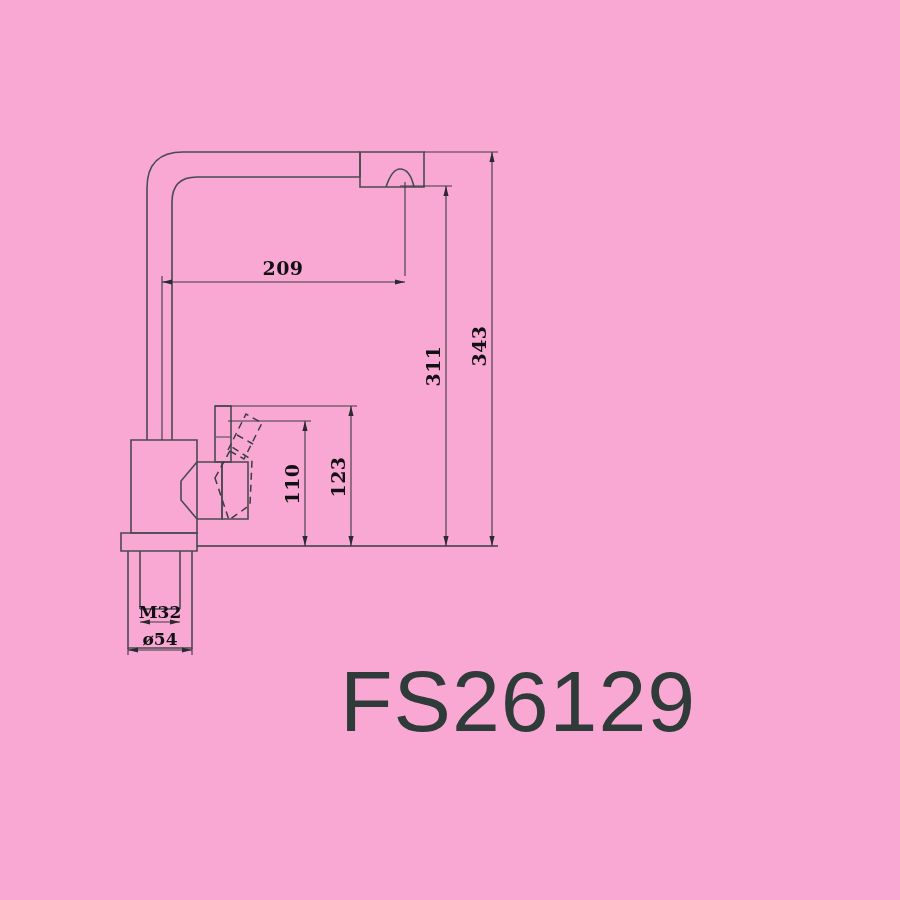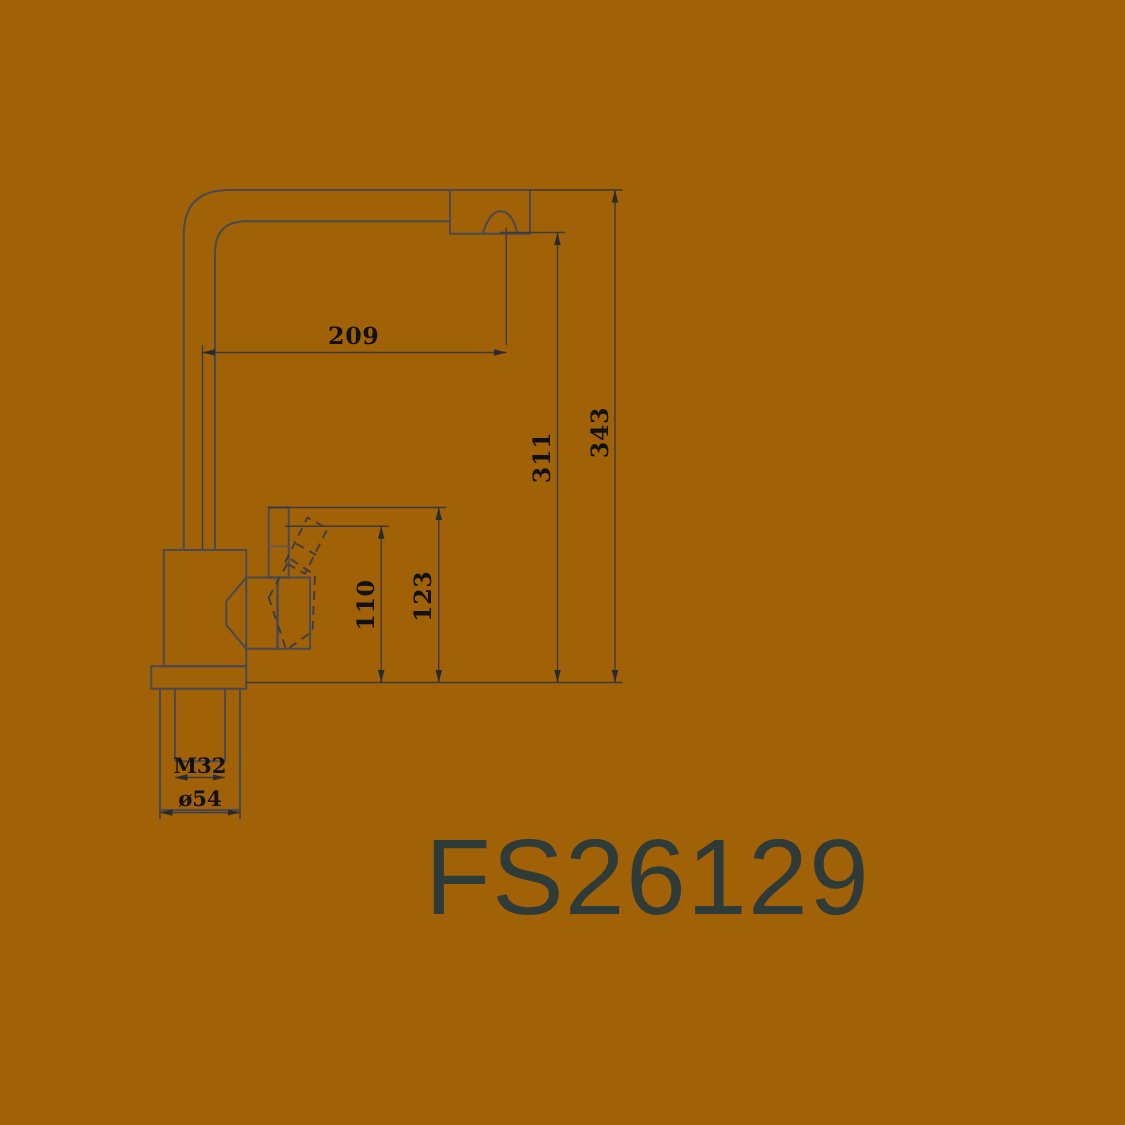--- a/index.html
+++ b/index.html
@@ -87,7 +87,7 @@
 </head>
 <body>
 
-<div id="drawing-root" style="background: #a16207;">
+<div id="drawing-root" style="background: #f9a8d4;">
 
   <svg id="tech-drawing" viewBox="0 0 900 900" xmlns="http://www.w3.org/2000/svg">
 

